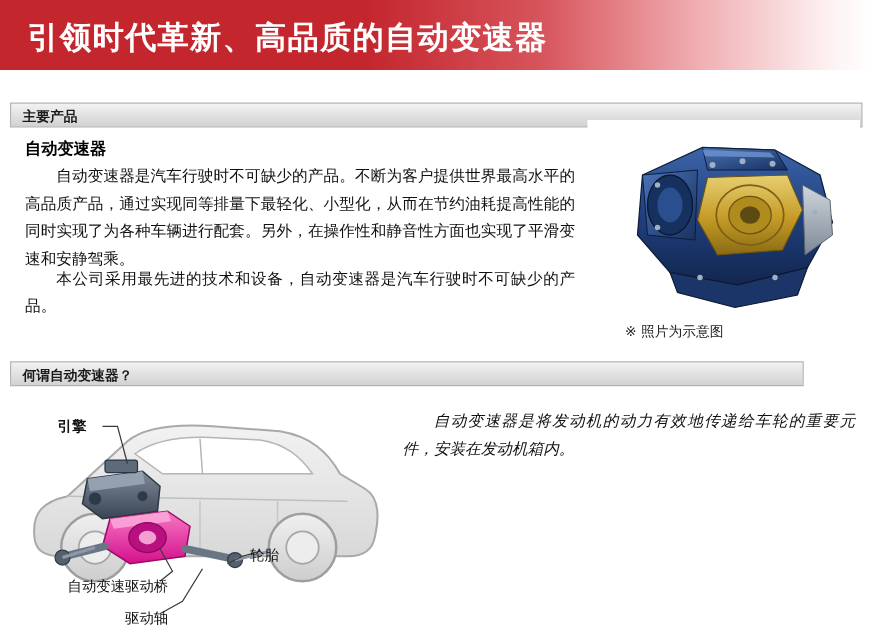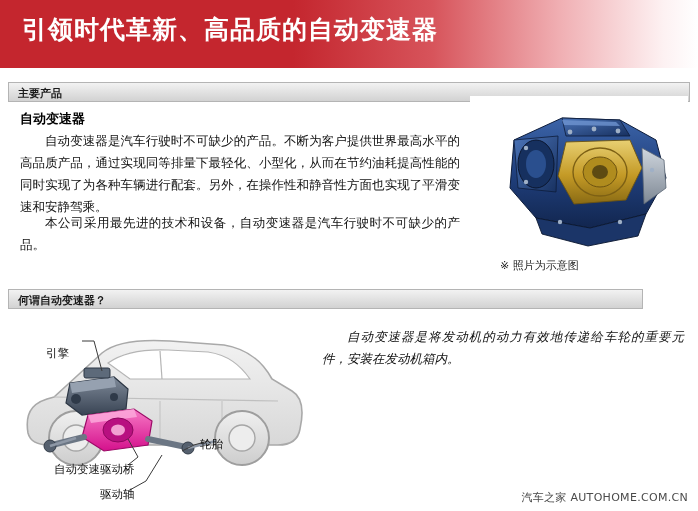--- a/index.html
+++ b/index.html
@@ -27,7 +27,7 @@
     left: 0;
     top: 0;
     width: 698px;
-    height: 68px;
+    height: 56px;
     background: linear-gradient(to right, #c4262e 0%, #c4262e 42%, #d7545b 62%, #f0aeb2 80%, #fdf1f2 95%, #ffffff 100%);
   }
   .banner-title {

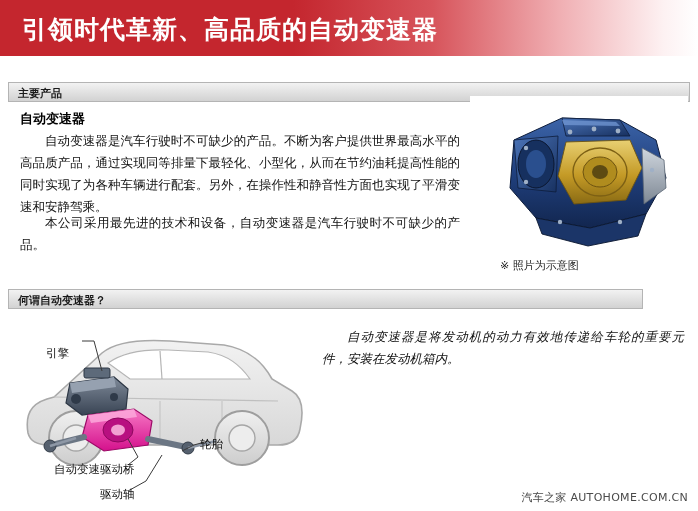--- a/index.html
+++ b/index.html
@@ -142,7 +142,7 @@
     color: #111111;
     white-space: nowrap;
   }
-  #callout-engine { left: 46px; top: 346px; }
+  #callout-engine { left: 46px; top: 334px; font-weight: bold; }
   #callout-tire   { left: 200px; top: 437px; }
   #callout-axle   { left: 54px; top: 462px; }
   #callout-shaft  { left: 100px; top: 487px; }

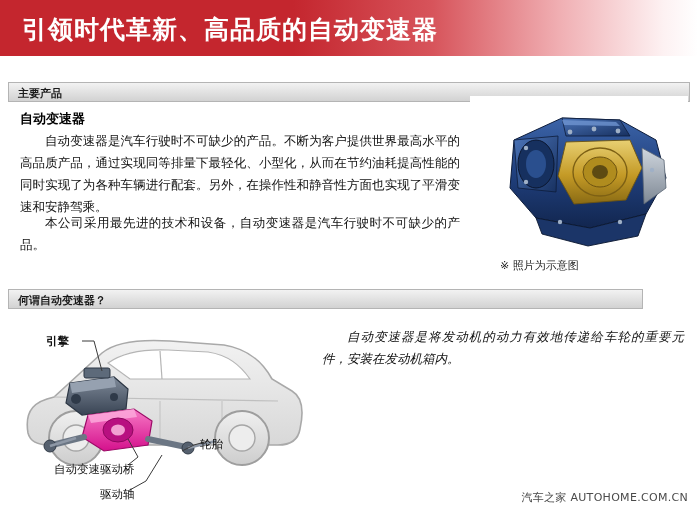--- a/index.html
+++ b/index.html
@@ -309,7 +309,6 @@
   <div class="callout" id="callout-axle">自动变速驱动桥</div>
   <div class="callout" id="callout-shaft">驱动轴</div>
 
-  <div class="watermark">汽车之家 AUTOHOME.COM.CN</div>
 
 </div>
 

